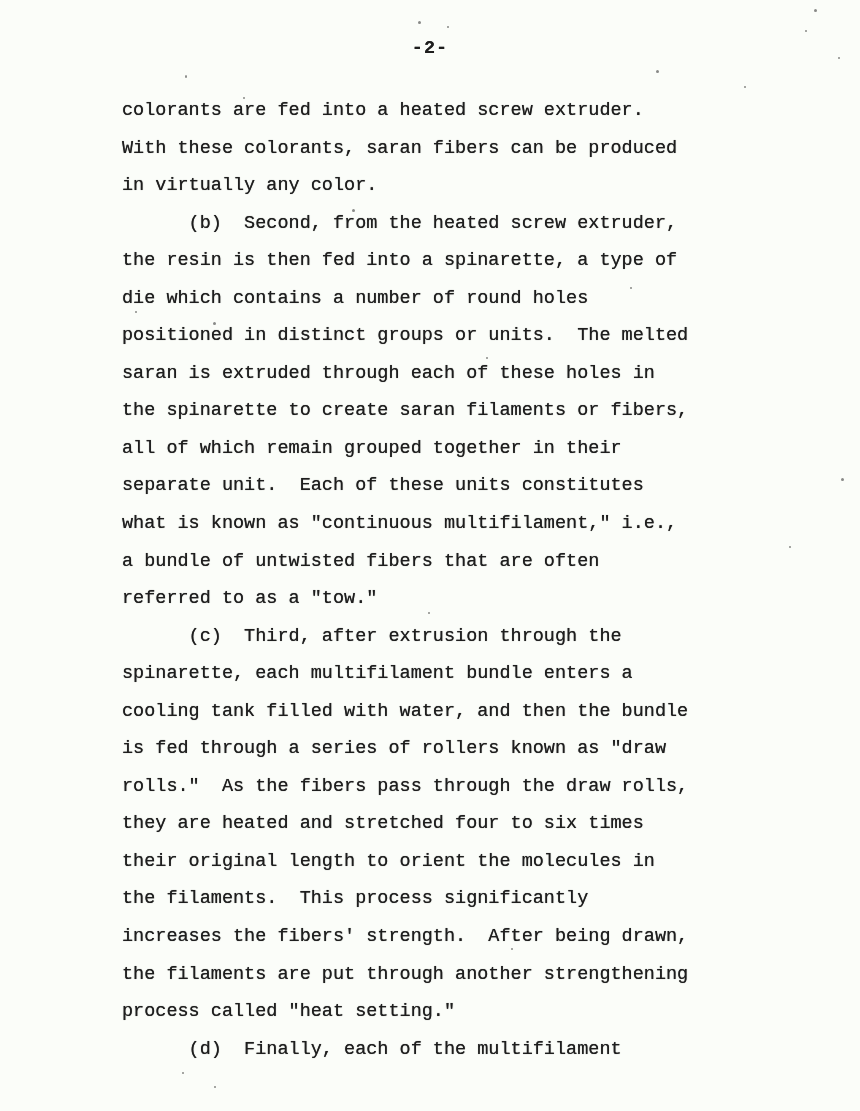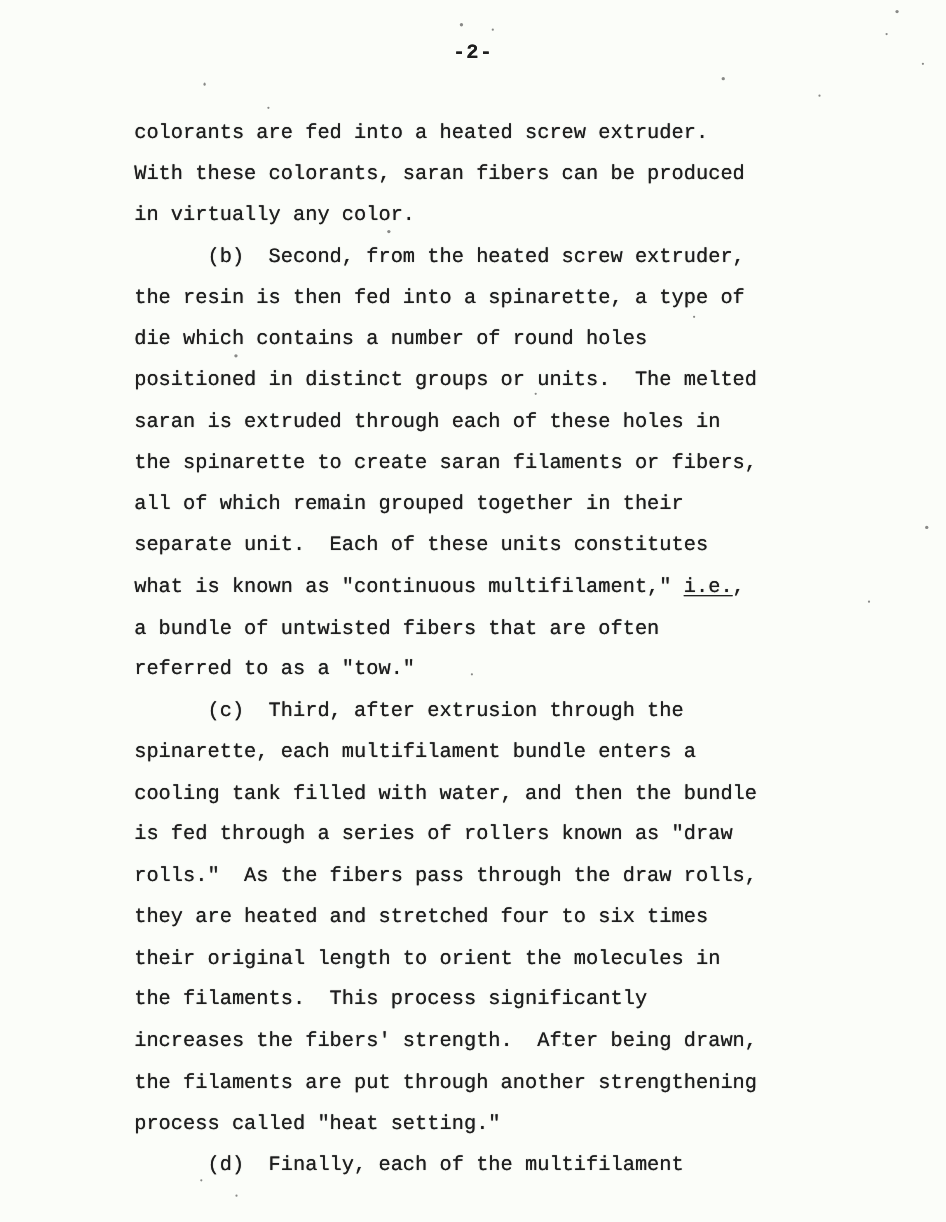--- a/index.html
+++ b/index.html
@@ -37,7 +37,6 @@
     white-space: pre;
     letter-spacing: 0px;
     text-shadow: 0 0 0.7px rgba(25,25,25,0.9);
-    margin-top: 10px;
   }
   .line { height: 37.55px; }
   .u { text-decoration: underline; text-underline-offset: 3px; }

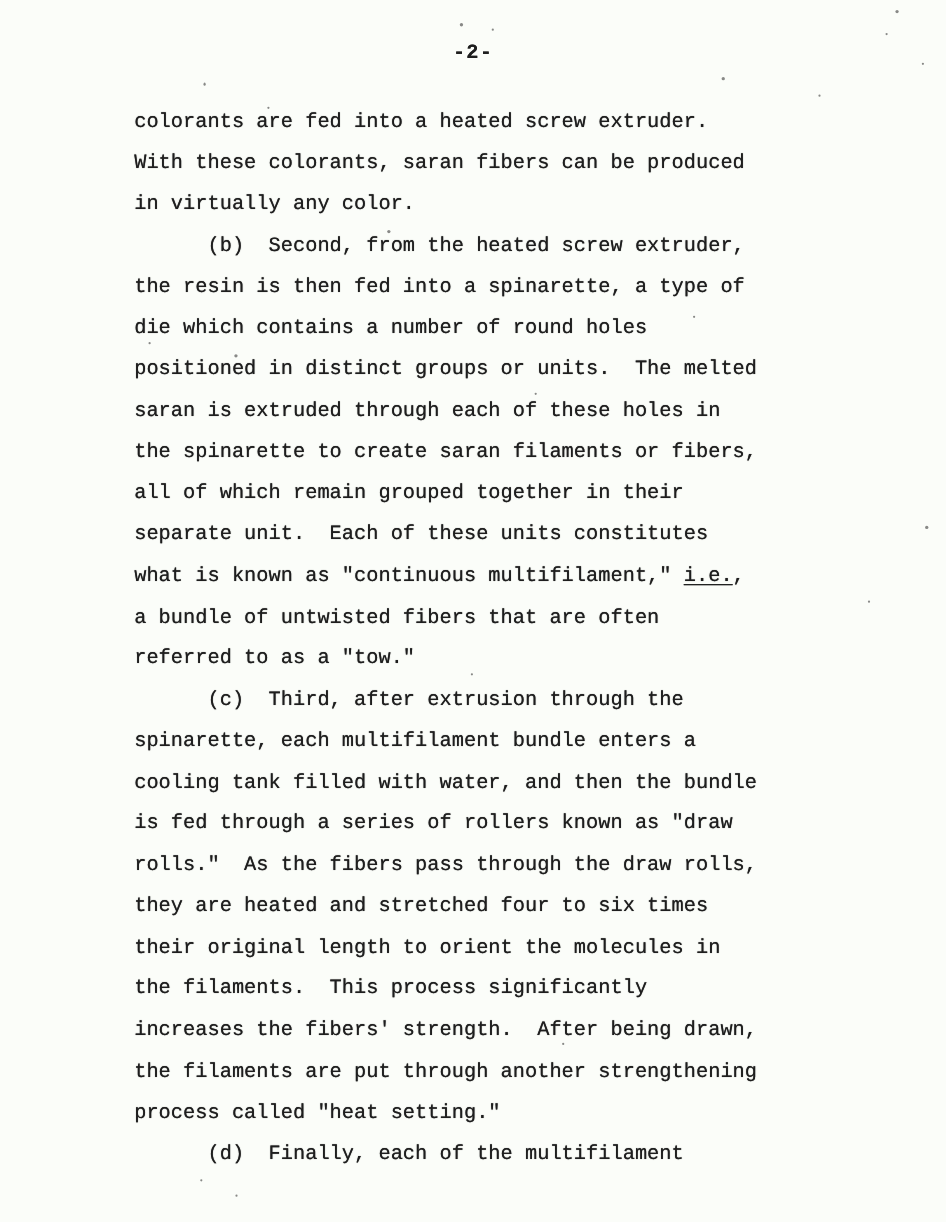--- a/index.html
+++ b/index.html
@@ -39,7 +39,7 @@
     text-shadow: 0 0 0.7px rgba(25,25,25,0.9);
   }
   .line { height: 37.55px; }
-  .u { text-decoration: underline; text-underline-offset: 3px; }
+  .u { text-underline-offset: 3px; }
   .speck {
     position: absolute;
     background: #2a2a2a;

